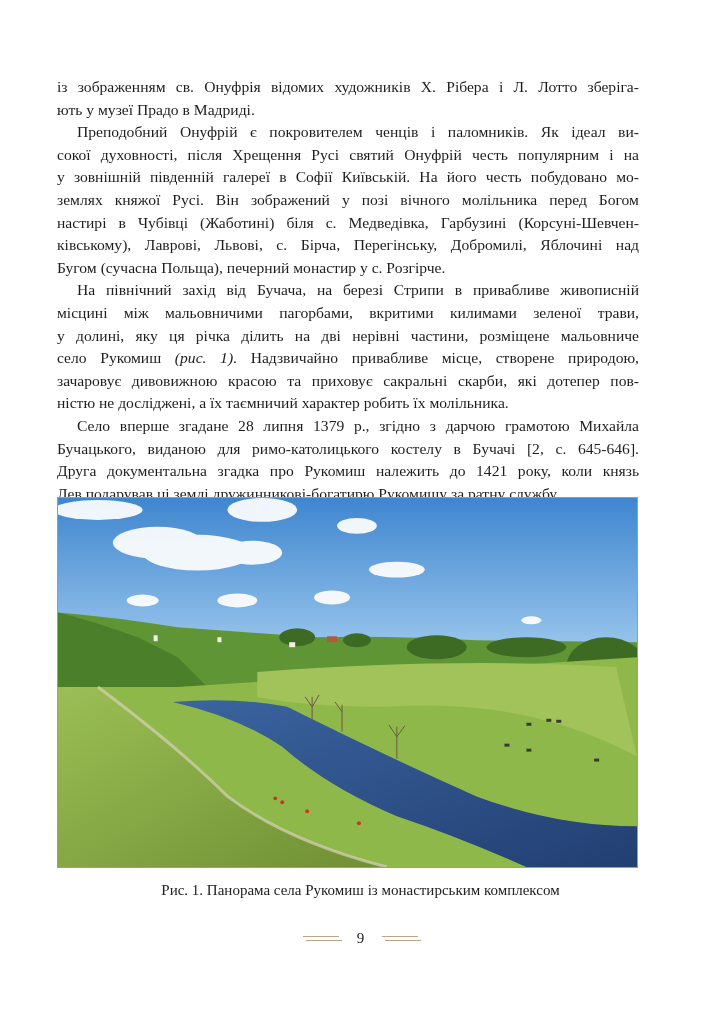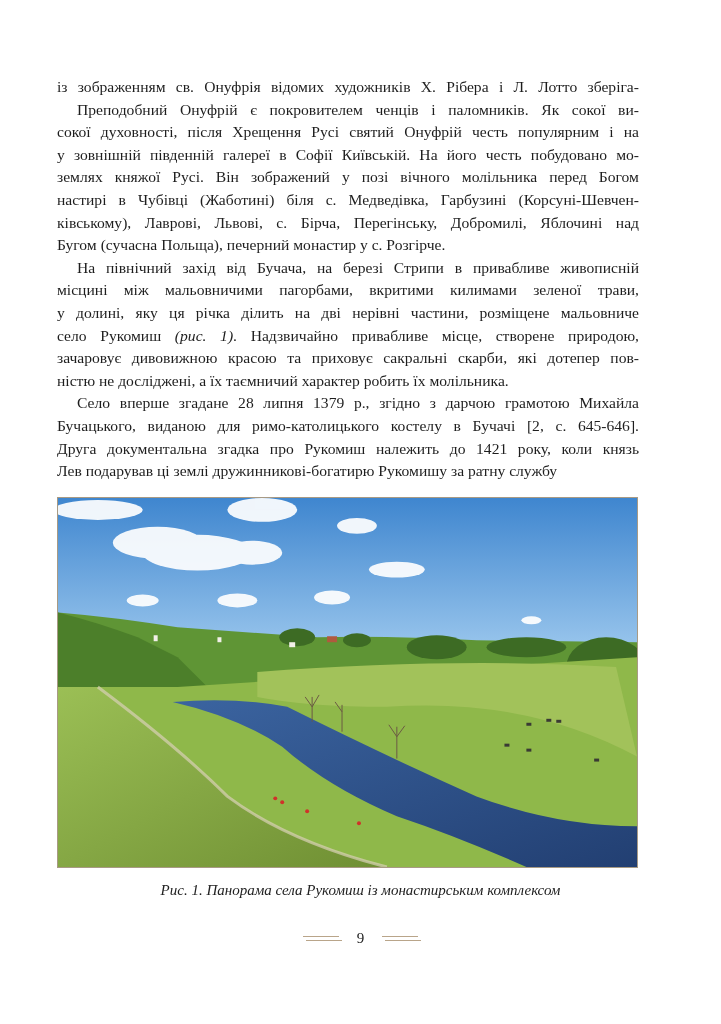--- a/index.html
+++ b/index.html
@@ -43,6 +43,7 @@
 <div class="text-block" id="text-block">
     <p>
       <span class="line">із зображенням св. Онуфрія відомих художників Х. Рібера і Л. Лотто зберіга-</span>
+      <span class="line last">ють у музеї Прадо в Мадриді.</span>
     </p>
     <p>
       <span class="line" style="padding-left: 20px;">Преподобний Онуфрій є покровителем ченців і паломників. Як сокої ви-</span>

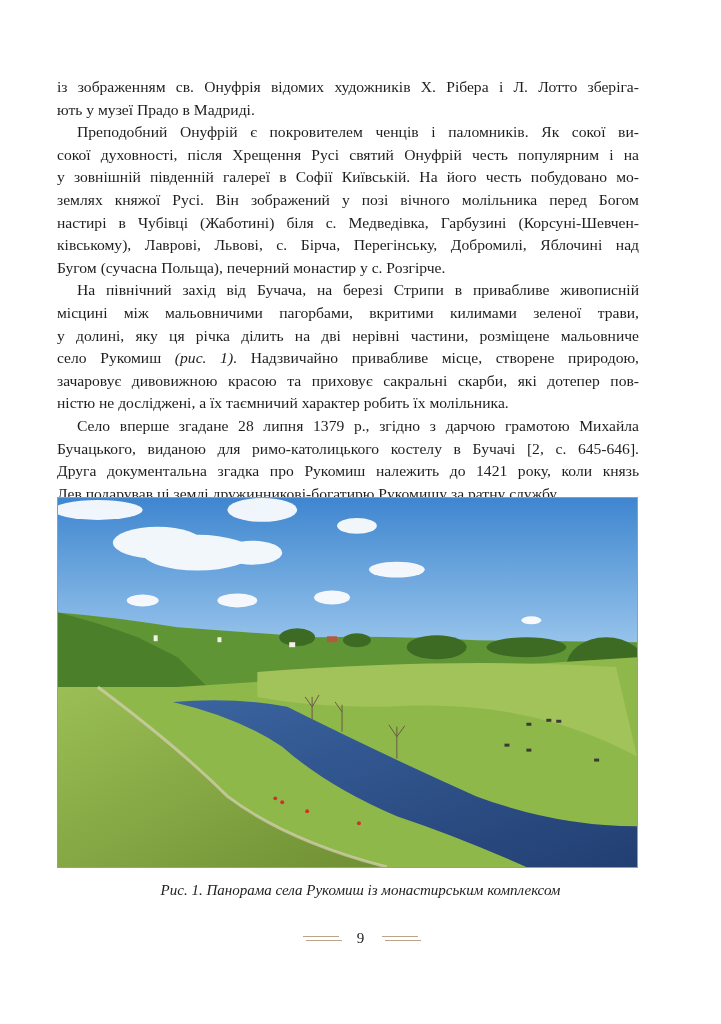--- a/index.html
+++ b/index.html
@@ -46,7 +46,7 @@
       <span class="line last">ють у музеї Прадо в Мадриді.</span>
     </p>
     <p>
-      <span class="line" style="padding-left: 20px;">Преподобний Онуфрій є покровителем ченців і паломників. Як сокої ви-</span>
+      <span class="line" style="padding-left: 20px;">Преподобний Онуфрій є покровителем ченців і паломників. Як ідеал ви-</span>
       <span class="line">сокої духовності, після Хрещення Русі святий Онуфрій честь популярним і на</span>
       <span class="line">у зовнішній південній галереї в Софії Київській. На його честь побудовано мо-</span>
       <span class="line">землях княжої Русі. Він зображений у позі вічного молільника перед Богом</span>

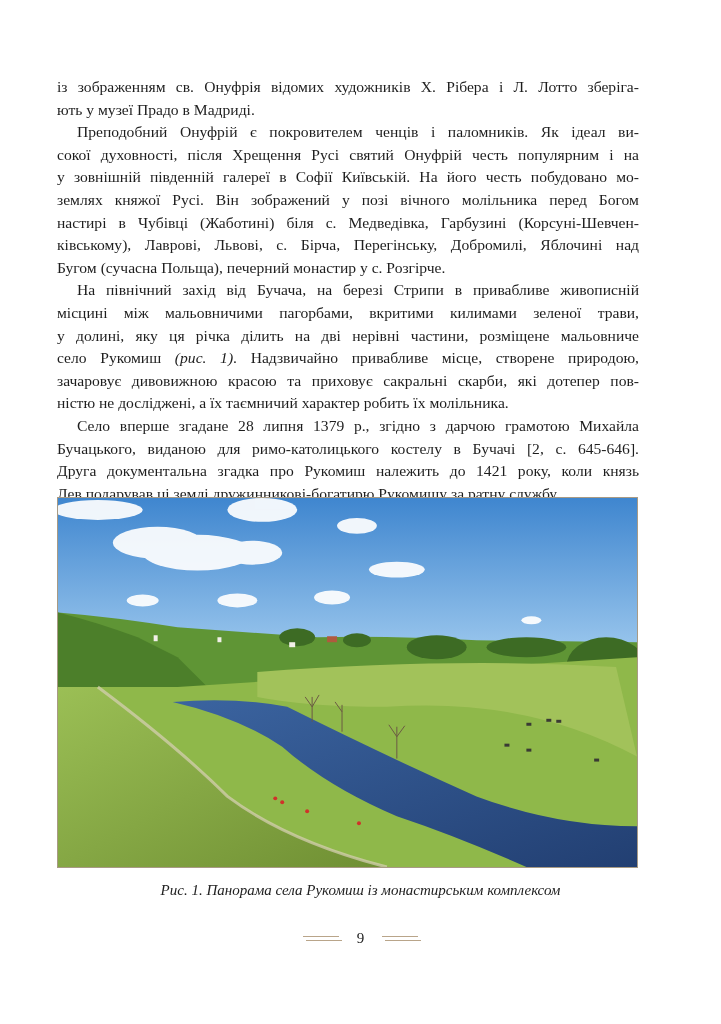--- a/index.html
+++ b/index.html
@@ -23,7 +23,7 @@
   .photo svg { display: block; width: 100%; height: 100%; }
   .caption {
     position: absolute; left: 0; width: 721px; top: 882px; text-align: center;
-    font-style: italic; font-size: 15px; color: #222;
+    font-size: 15px; color: #222;
   }
   .page-num-row {
     position: absolute; left: 0; width: 721px; top: 930px;

